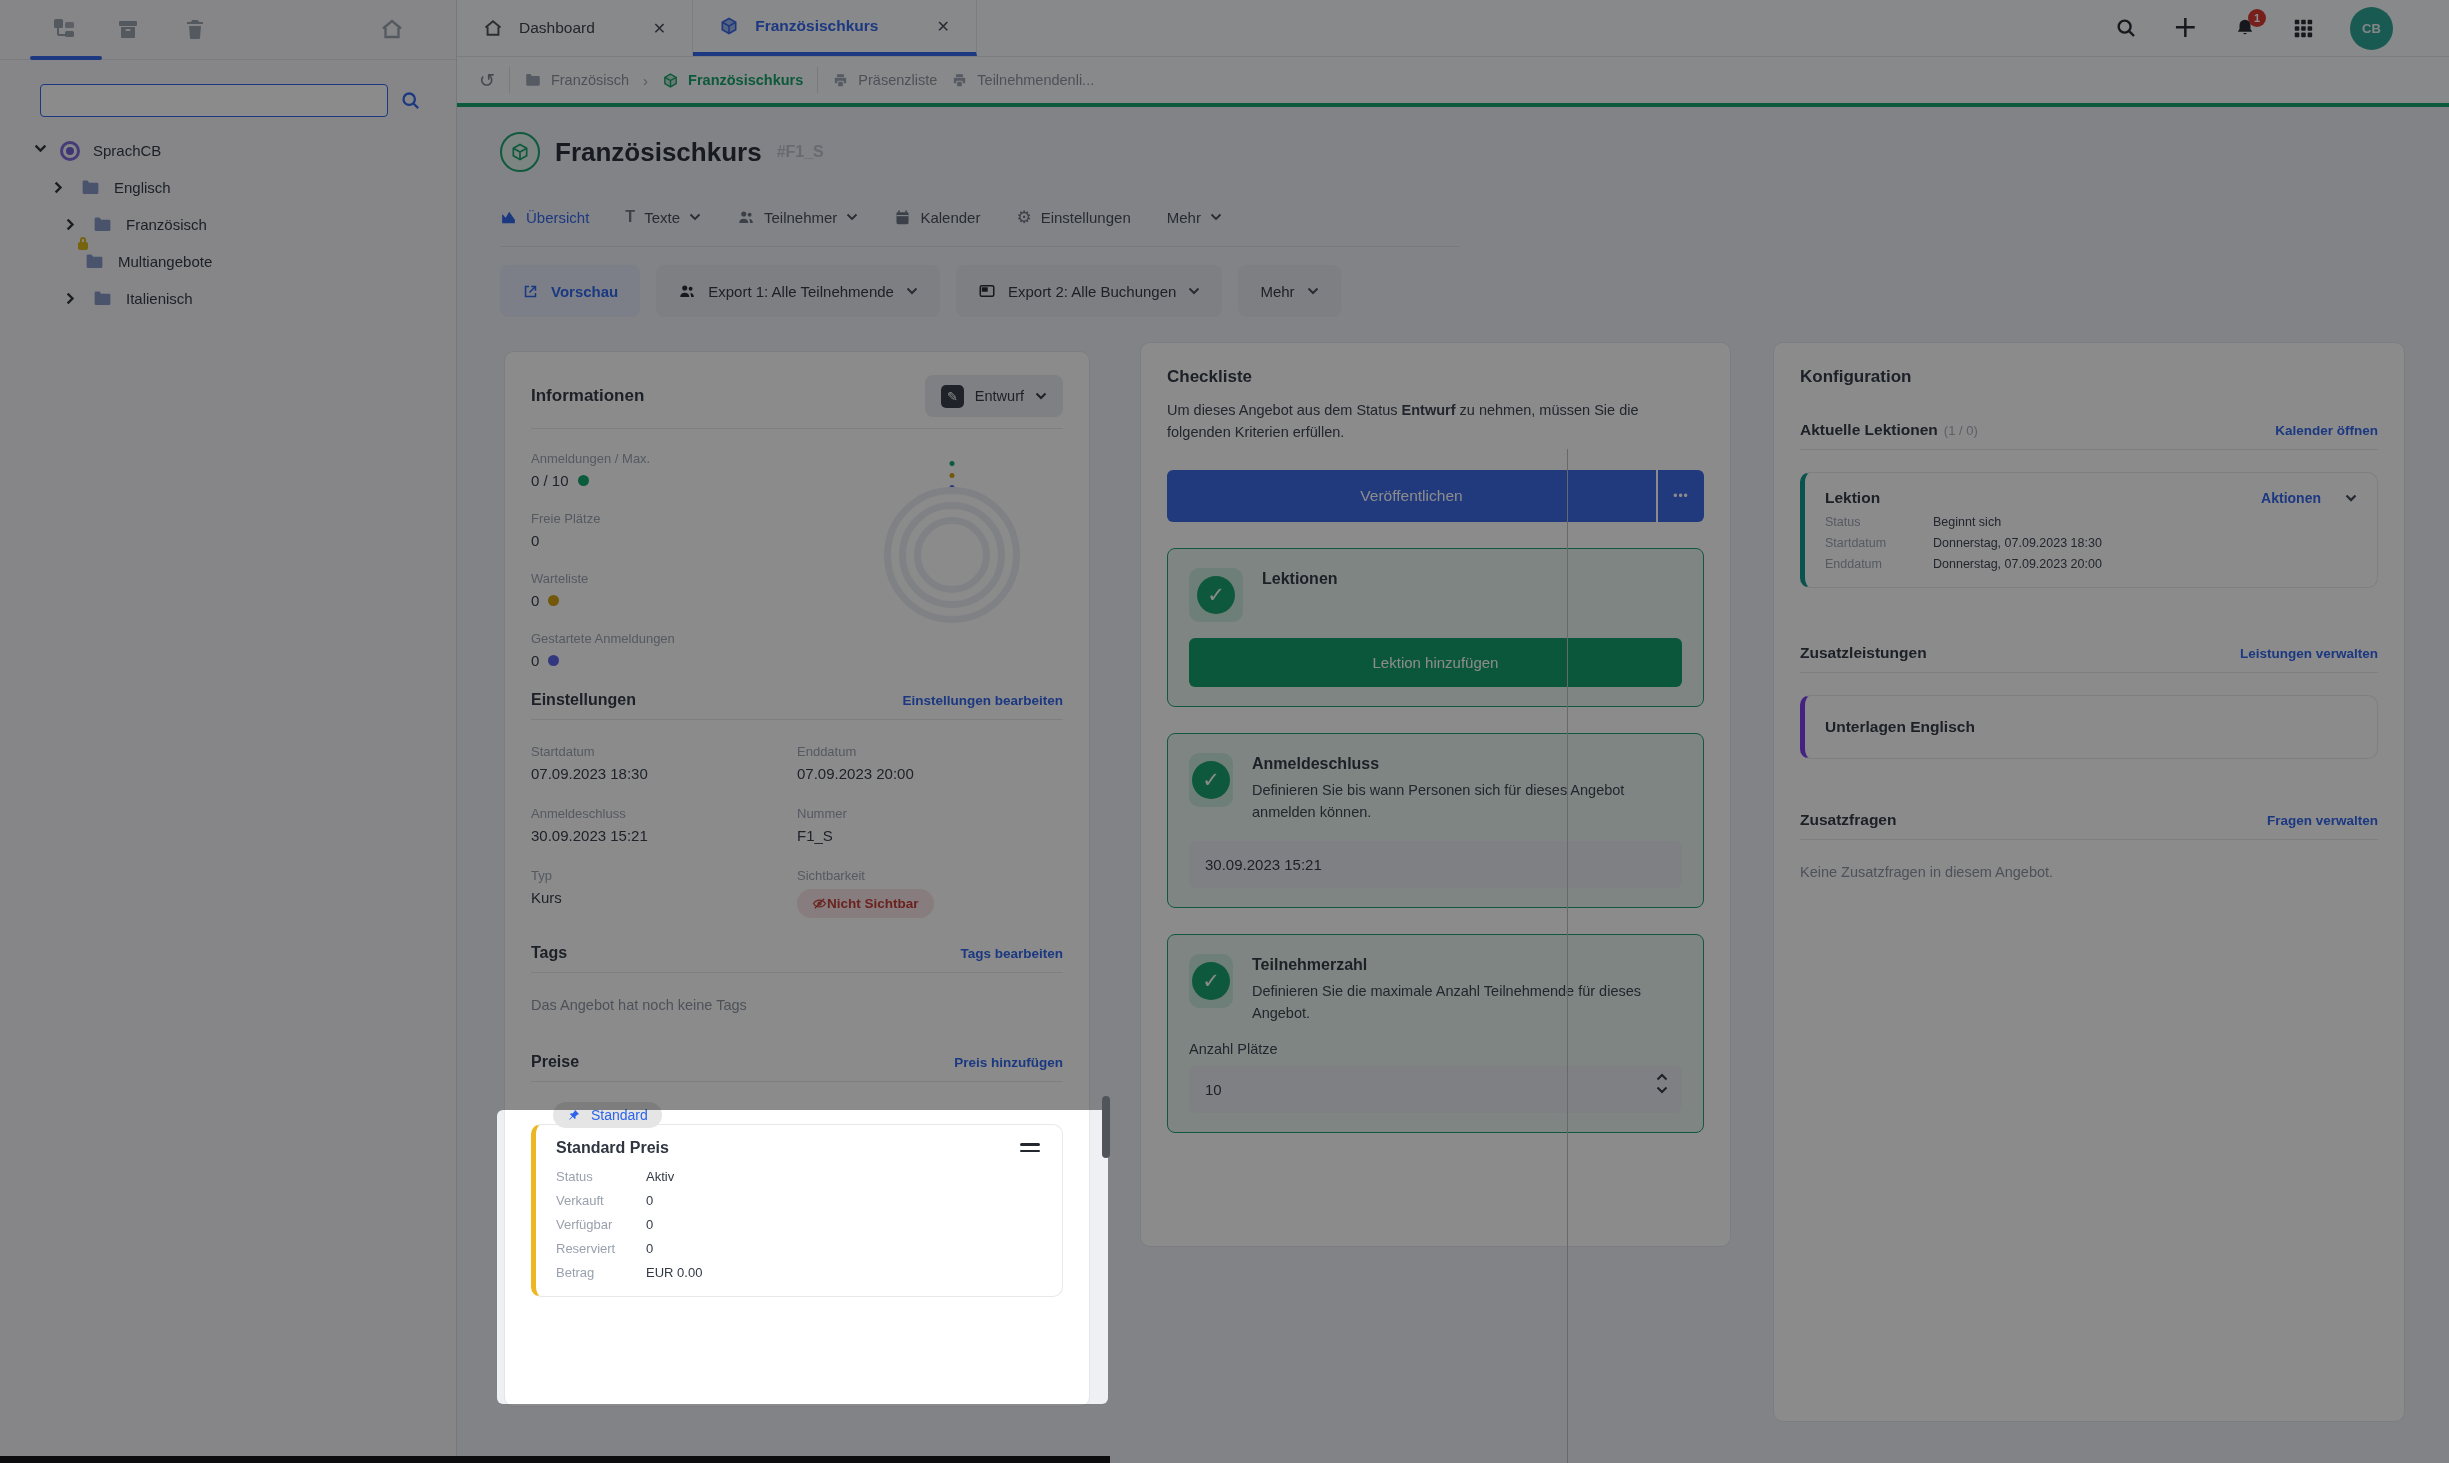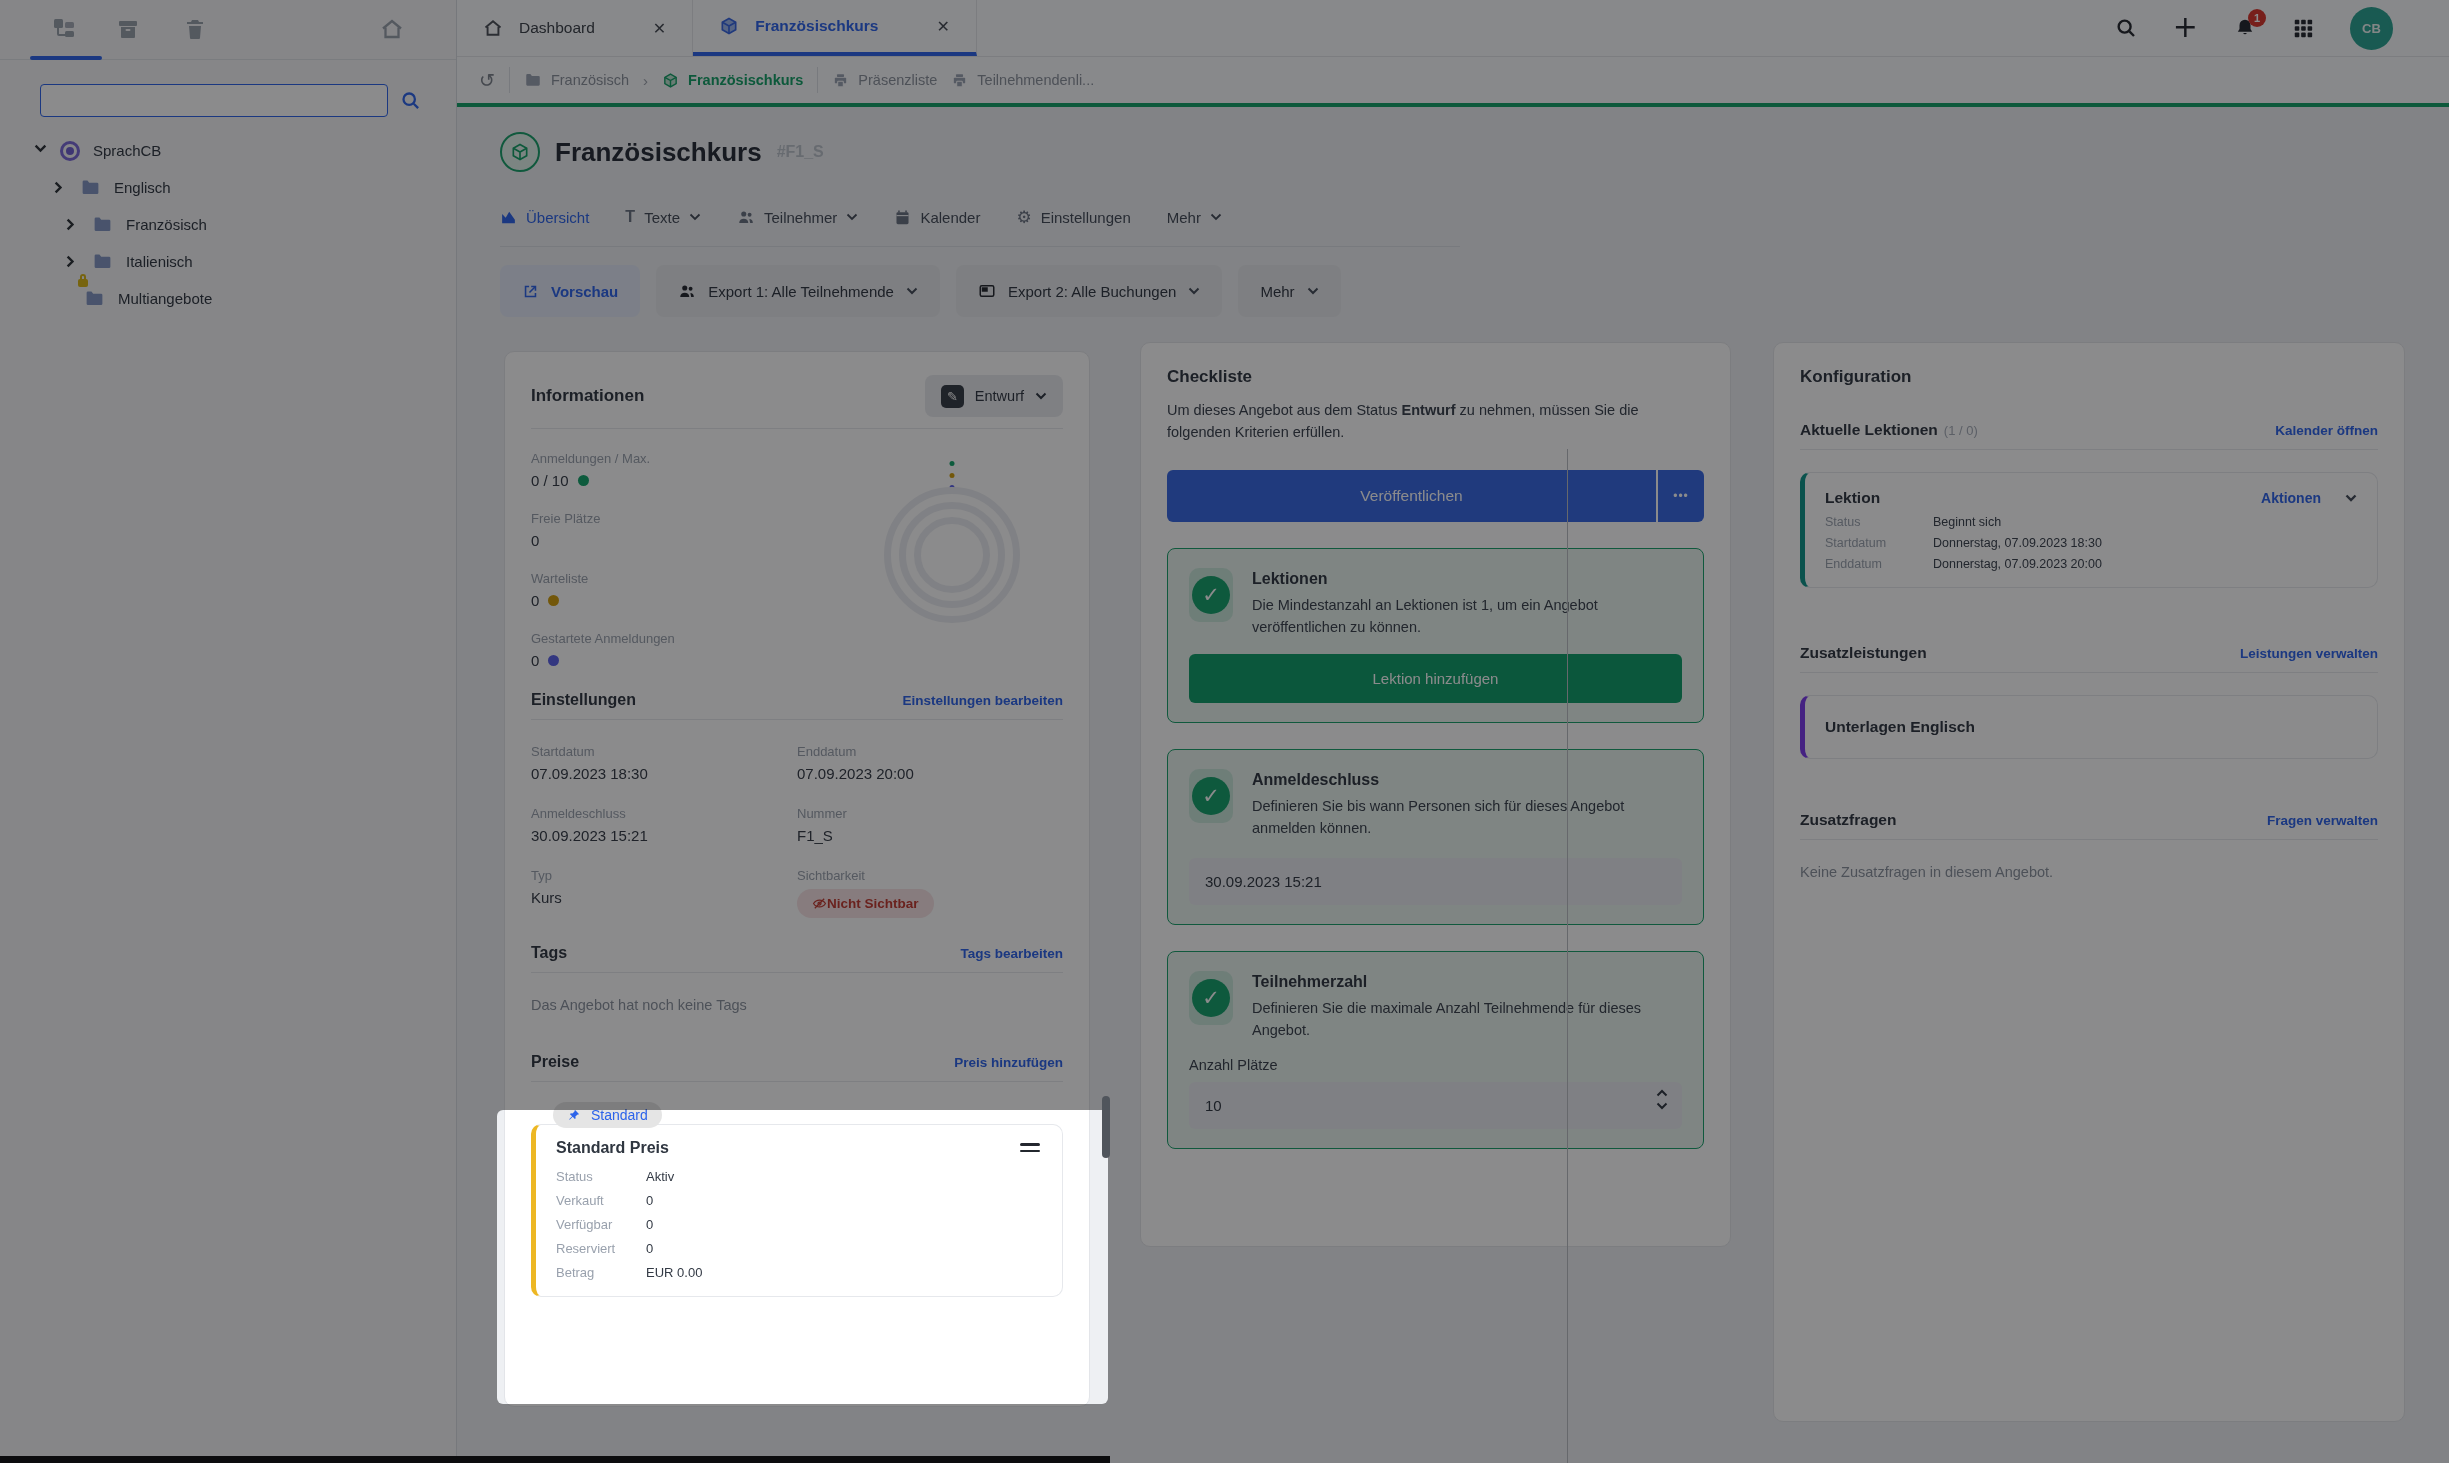--- a/index.html
+++ b/index.html
@@ -217,19 +217,6 @@
         </span>
       <span>Französisch</span>
     </div>
-    <div class="trow" style="padding-left:66px">
-      <span class="chev8 rt">
-          <svg viewBox="0 0 12 8" fill="none" stroke="currentColor" stroke-width="2.2">
-            <path d="m1.5 1.5 4.5 4.5 4.5-4.5"></path>
-          </svg>
-        </span>
-      <span class="folder">
-          <svg viewBox="0 0 24 24" fill="currentColor">
-            <path d="M3 5.5A1.5 1.5 0 0 1 4.5 4h4l2 2.5h9A1.5 1.5 0 0 1 21 8v10a1.5 1.5 0 0 1-1.5 1.5h-15A1.5 1.5 0 0 1 3 18z"></path>
-          </svg>
-        </span>
-      <span>Italienisch</span>
-    </div>
     <div class="trow" style="padding-left:84px">
       <span class="lockwrap">
         <span class="folder"><svg viewBox="0 0 24 24" fill="currentColor">
@@ -238,6 +225,19 @@
         <span class="lock"></span>
       </span>
       <span>Multiangebote</span>
+    </div>
+    <div class="trow" style="padding-left:66px">
+      <span class="chev8 rt">
+          <svg viewBox="0 0 12 8" fill="none" stroke="currentColor" stroke-width="2.2">
+            <path d="m1.5 1.5 4.5 4.5 4.5-4.5"></path>
+          </svg>
+        </span>
+      <span class="folder">
+          <svg viewBox="0 0 24 24" fill="currentColor">
+            <path d="M3 5.5A1.5 1.5 0 0 1 4.5 4h4l2 2.5h9A1.5 1.5 0 0 1 21 8v10a1.5 1.5 0 0 1-1.5 1.5h-15A1.5 1.5 0 0 1 3 18z"></path>
+          </svg>
+        </span>
+      <span>Italienisch</span>
     </div>
   </div>
 </div>

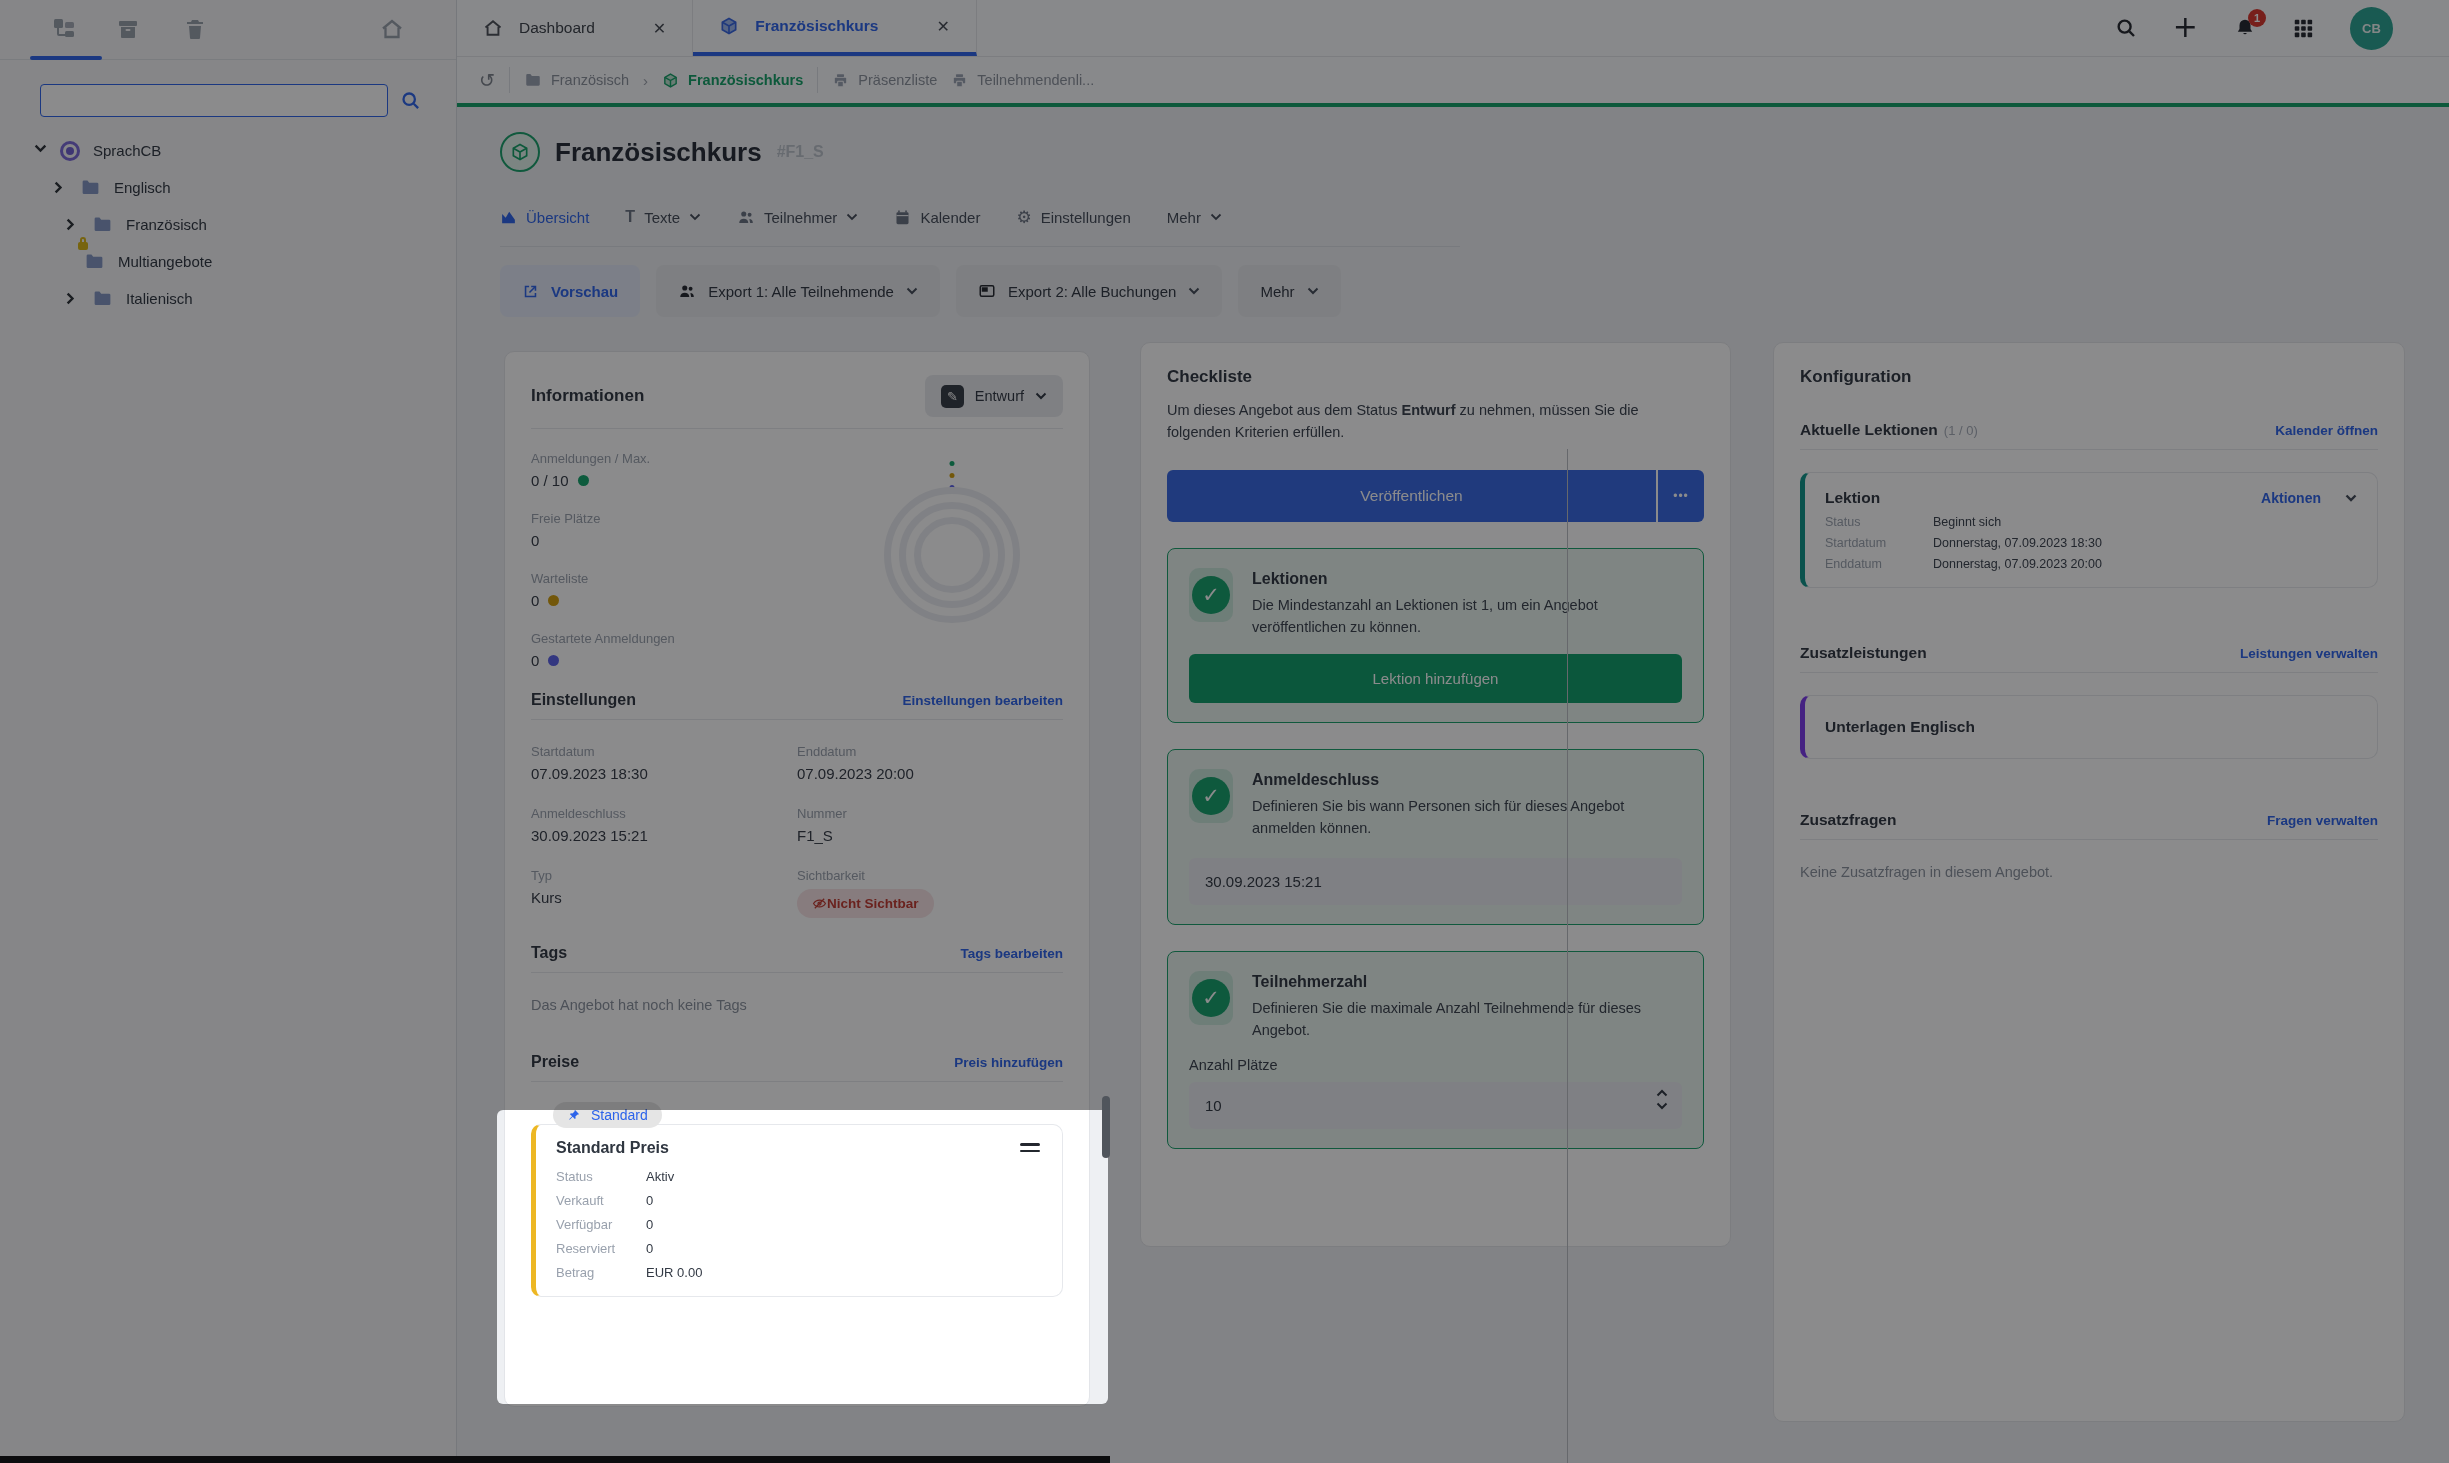--- a/index.html
+++ b/index.html
@@ -622,7 +622,6 @@
           </span>
         <div>
           <div class="cl-title">Lektionen</div>
-          <div class="cl-desc">Die Mindestanzahl an Lektionen ist 1, um ein Angebot veröffentlichen zu können.</div>
         </div>
       </div>
       <div class="cl-btn">Lektion hinzufügen</div>

